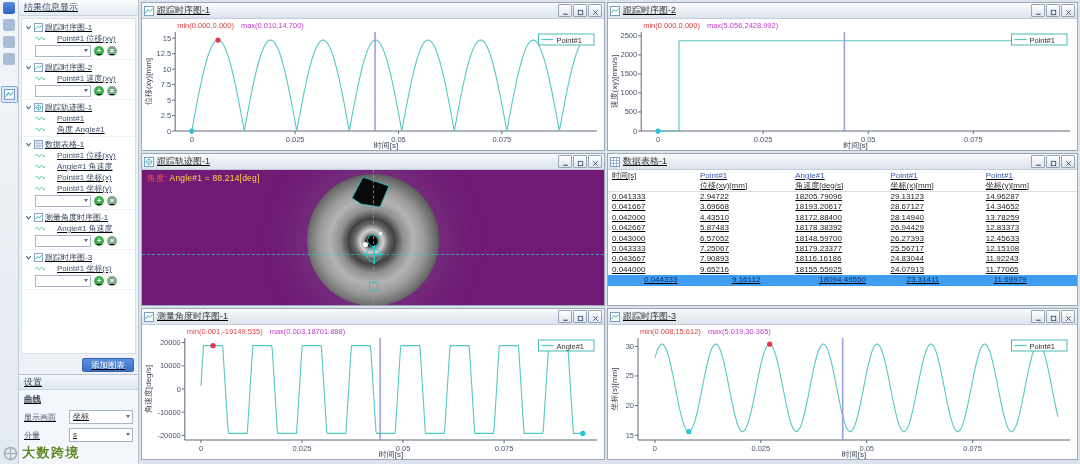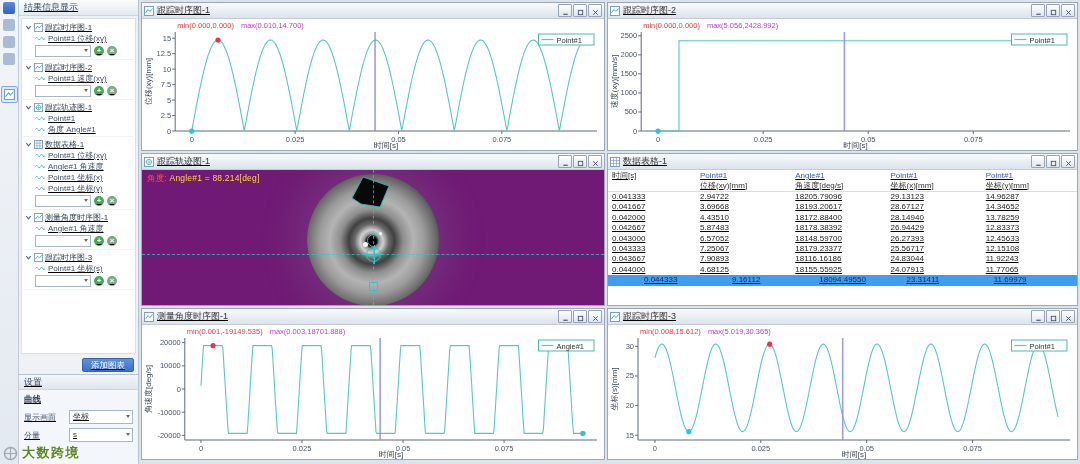--- a/index.html
+++ b/index.html
@@ -25,7 +25,7 @@
   .caret{display:inline-flex;} .caret svg{width:7px;height:7px;}
   .gicon{display:inline-flex;} .gicon svg{width:9px;height:9px;}
   .glabel{font-size:8px;color:#2f3e52;white-space:nowrap;overflow:hidden;}
-  .tg-child{display:flex;align-items:center;gap:3px;height:11px;padding-left:12px;font-size:8px;color:#41506b;
+  .tg-child{display:flex;align-items:center;gap:12px;height:11px;padding-left:12px;font-size:8px;color:#41506b;
     white-space:nowrap;overflow:hidden;}
   .cicon{display:inline-flex;} .cicon svg{width:10px;height:7px;}
   .tg-ctrl{display:flex;align-items:center;gap:3px;height:14px;padding-left:12px;}

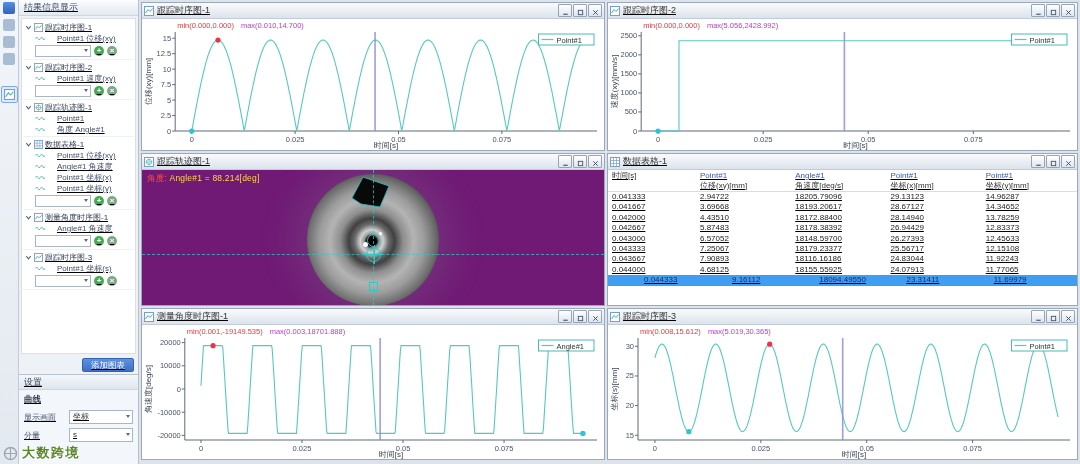--- a/index.html
+++ b/index.html
@@ -638,7 +638,7 @@
             </div>
             <div class="t-row">
               <div>0.044000</div>
-              <div>4.68125</div>
+              <div>9.65216</div>
               <div>18155.55925</div>
               <div>24.07913</div>
               <div>11.77065</div>

